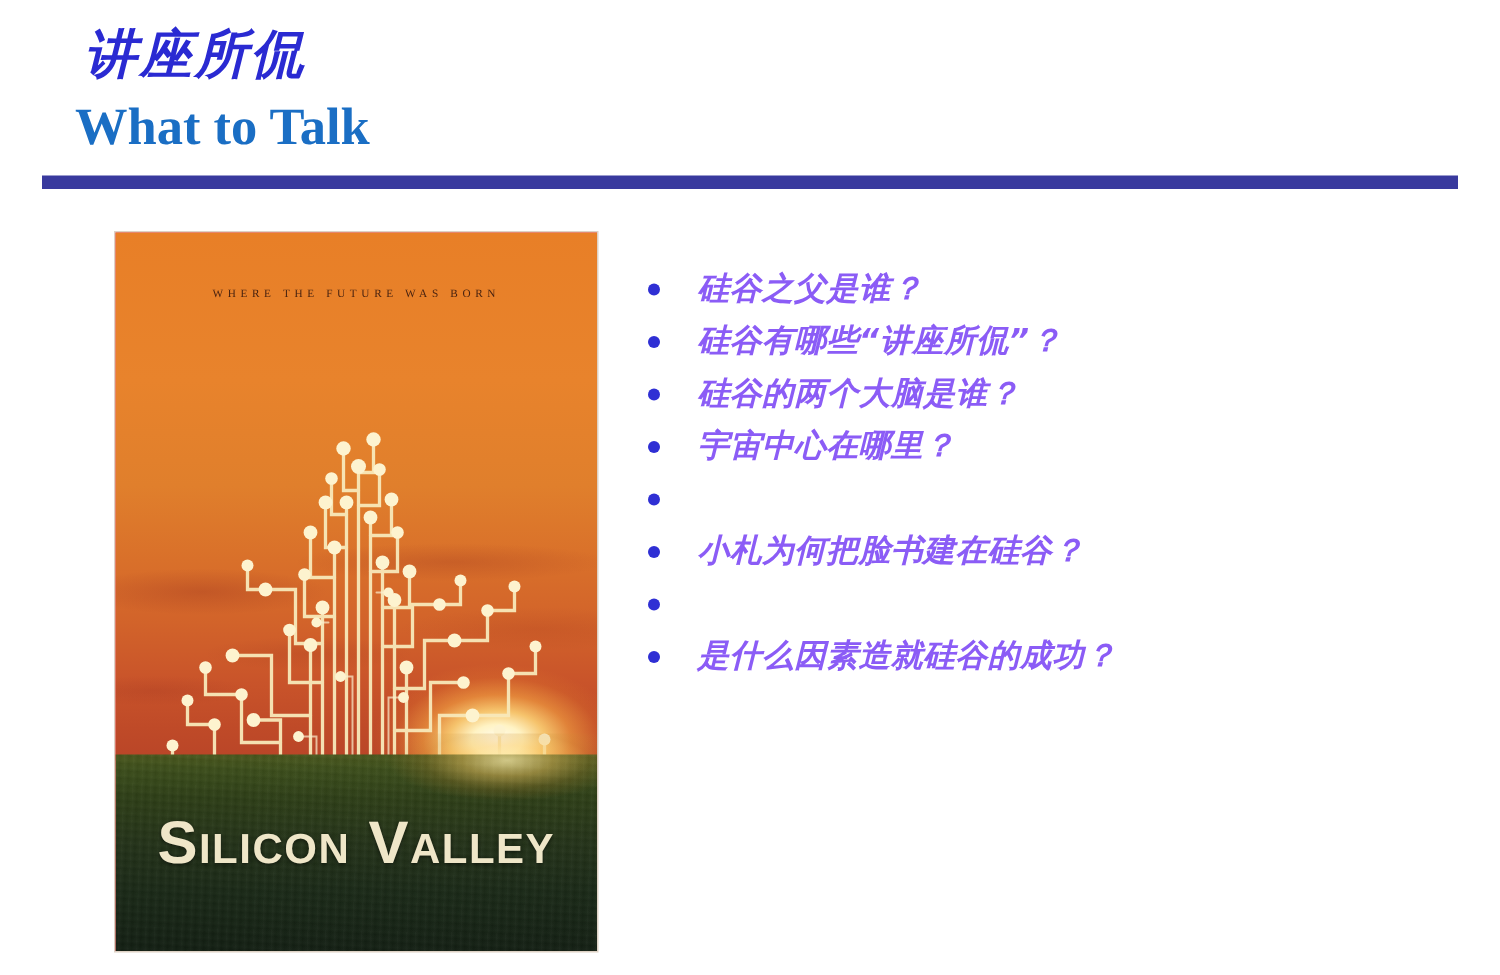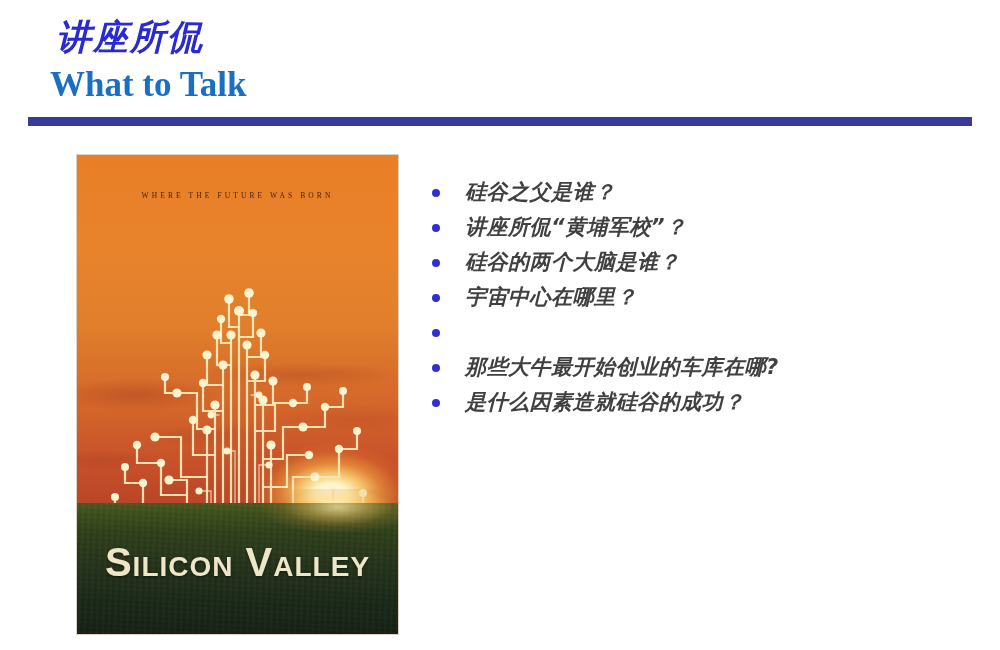--- a/index.html
+++ b/index.html
@@ -207,7 +207,7 @@
     font-size: 21px;
     font-weight: bold;
     font-style: italic;
-    color: #404040;
+    color: #8b5cf6;
     letter-spacing: 0.5px;
     white-space: nowrap;
     line-height: 1;

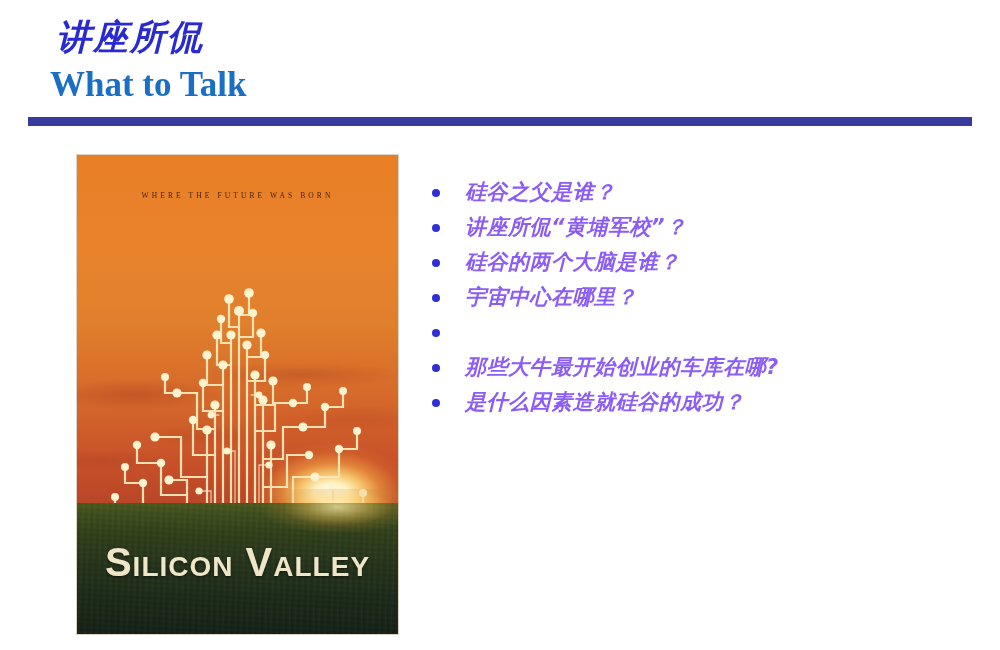--- a/index.html
+++ b/index.html
@@ -355,7 +355,7 @@
   </div>
   <div class="bullet-row">
     <span class="bullet-dot"></span>
-    <span class="bullet-text">讲座所侃“黄埔军校”？</span>
+    <span class="bullet-text">硅谷有哪些“讲座所侃”？</span>
   </div>
   <div class="bullet-row">
     <span class="bullet-dot"></span>

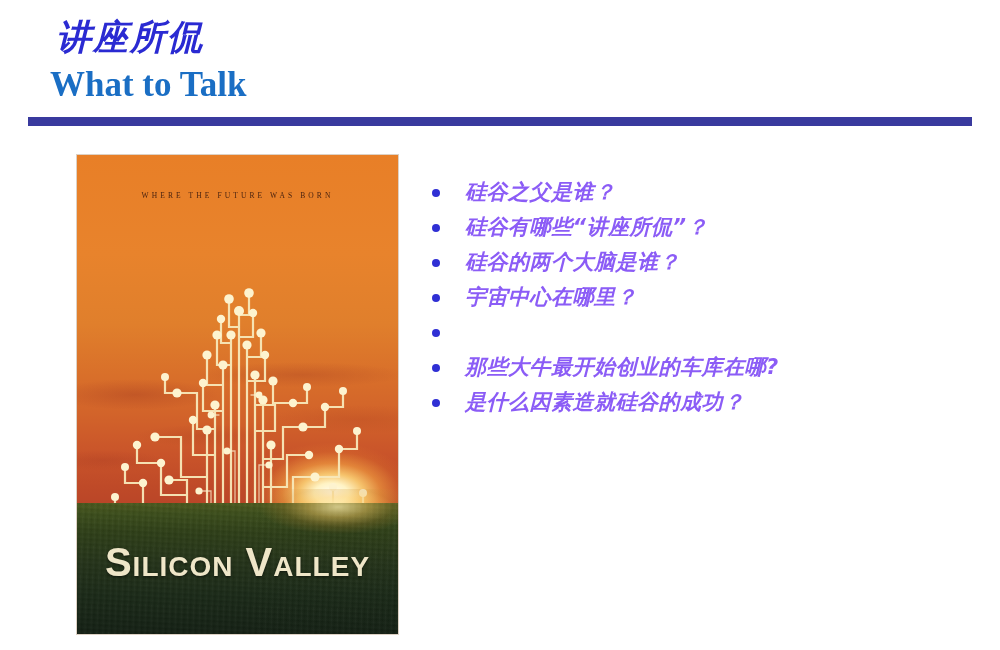--- a/index.html
+++ b/index.html
@@ -370,6 +370,10 @@
   </div>
   <div class="bullet-row">
     <span class="bullet-dot"></span>
+    <span class="bullet-text">小札为何把脸书建在硅谷？</span>
+  </div>
+  <div class="bullet-row">
+    <span class="bullet-dot"></span>
     <span class="bullet-text">那些大牛最开始创业的车库在哪?</span>
   </div>
   <div class="bullet-row">

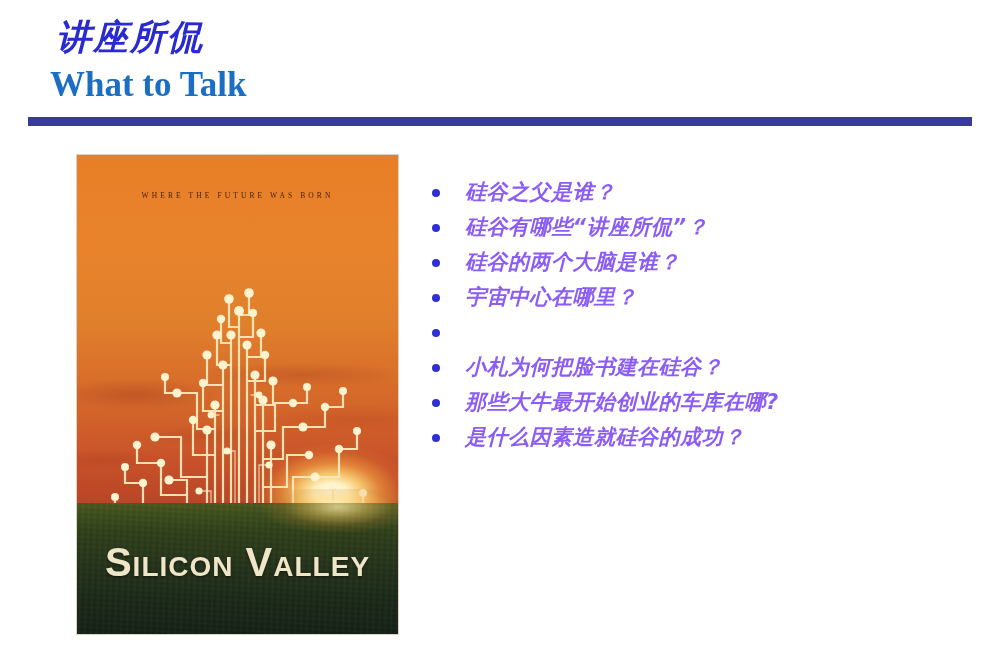--- a/index.html
+++ b/index.html
@@ -374,7 +374,6 @@
   </div>
   <div class="bullet-row">
     <span class="bullet-dot"></span>
-    <span class="bullet-text">那些大牛最开始创业的车库在哪?</span>
   </div>
   <div class="bullet-row">
     <span class="bullet-dot"></span>

